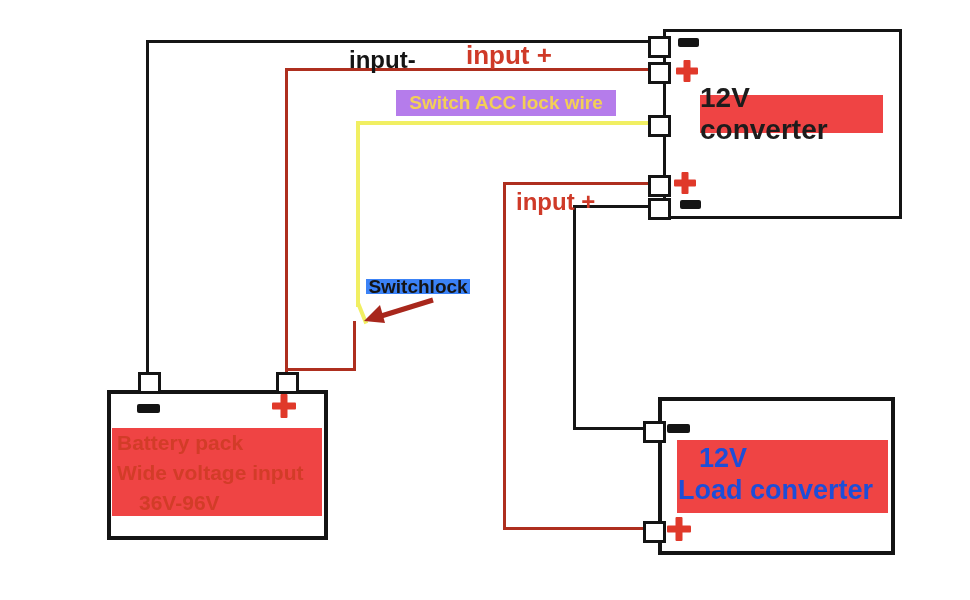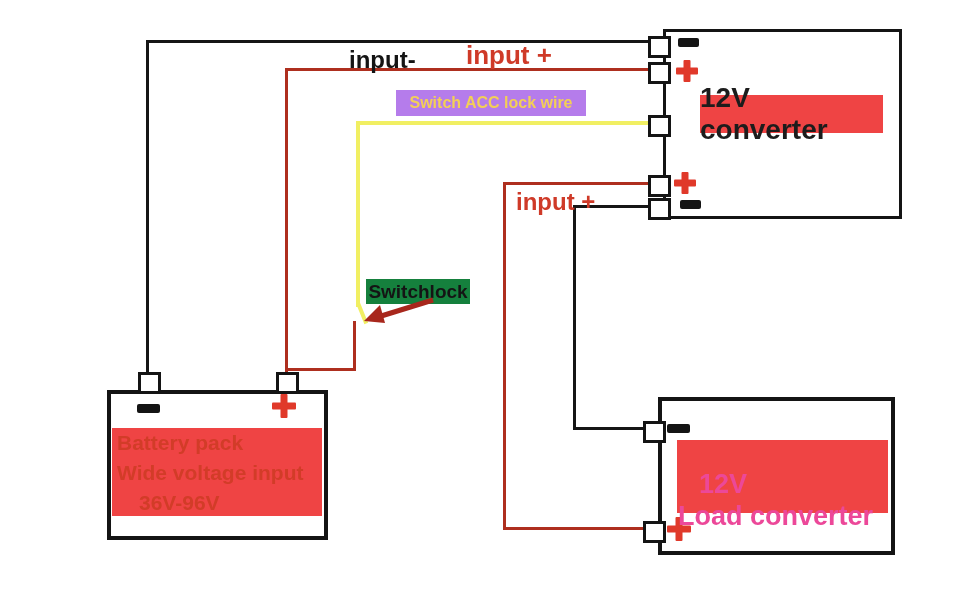--- a/index.html
+++ b/index.html
@@ -31,8 +31,8 @@
   .lbl.red{color:#cf3a28;}
   .fs27{font-size:24px;margin-top:42px;}
   .fs26{font-size:26px;}
-  .acc-plate{position:absolute;left:396px;top:90px;width:190px;height:26px;background:#b57ceb;
-    color:#f3cf56;font-size:16px;display:flex;align-items:center;justify-content:center;z-index:5;}
+  .acc-plate{position:absolute;left:396px;top:90px;width:220px;height:26px;background:#b57ceb;
+    color:#f3cf56;font-size:19px;display:flex;align-items:center;justify-content:center;z-index:5;}
   .switchlock-plate{position:absolute;left:366px;top:279px;width:104px;height:25px;background:#15803d;
     color:#141414;font-size:19px;display:flex;align-items:center;justify-content:center;z-index:5;}
   .conv-title{color:#1c1c1c;font-size:28px;}

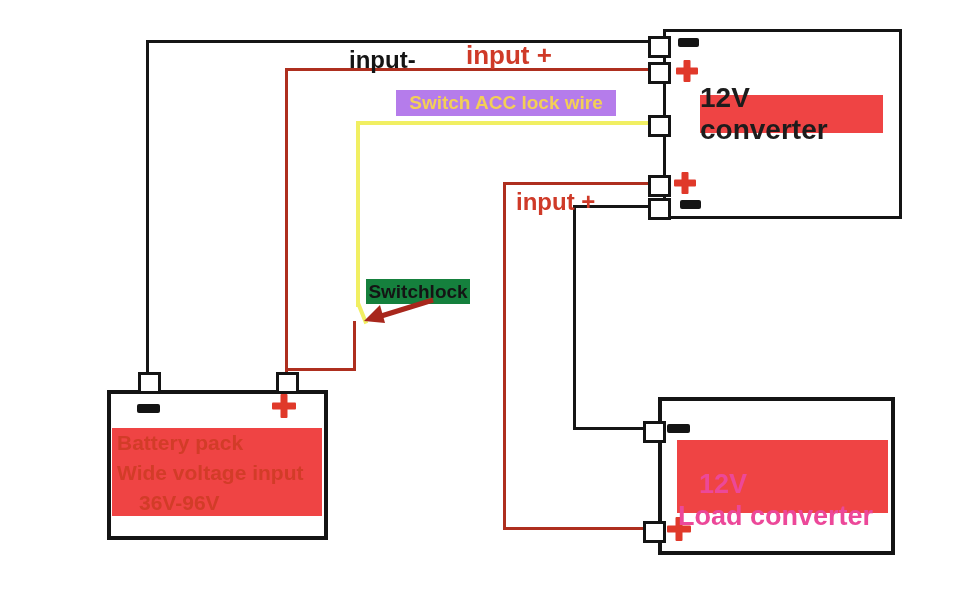--- a/index.html
+++ b/index.html
@@ -33,7 +33,7 @@
   .fs26{font-size:26px;}
   .acc-plate{position:absolute;left:396px;top:90px;width:220px;height:26px;background:#b57ceb;
     color:#f3cf56;font-size:19px;display:flex;align-items:center;justify-content:center;z-index:5;}
-  .switchlock-plate{position:absolute;left:366px;top:279px;width:104px;height:25px;background:#15803d;
+  .switchlock-plate{position:absolute;left:366px;top:279px;width:104px;height:15px;background:#3b82f6;
     color:#141414;font-size:19px;display:flex;align-items:center;justify-content:center;z-index:5;}
   .conv-title{color:#1c1c1c;font-size:28px;}
   .bat-line{color:#d23c28;font-size:21px;z-index:4;position:absolute;}

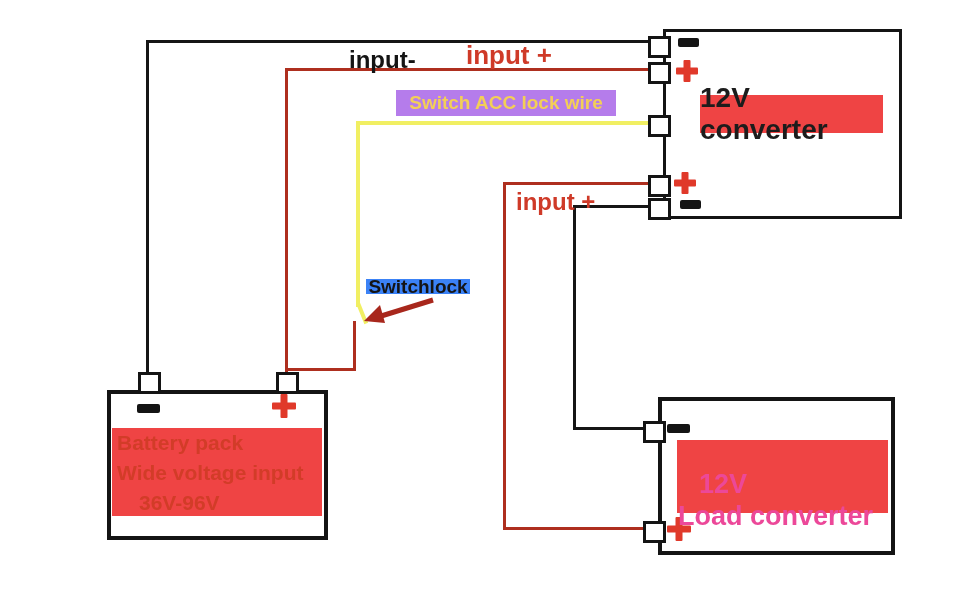--- a/index.html
+++ b/index.html
@@ -37,7 +37,7 @@
     color:#141414;font-size:19px;display:flex;align-items:center;justify-content:center;z-index:5;}
   .conv-title{color:#1c1c1c;font-size:28px;}
   .bat-line{color:#d23c28;font-size:21px;z-index:4;position:absolute;}
-  .load-line{color:#ec4899;font-size:27px;z-index:4;position:absolute;margin-top:26px;}
+  .load-line{color:#1d4ed8;font-size:27px;z-index:4;position:absolute;}
   svg{position:absolute;z-index:6;}
 </style>
 </head>

